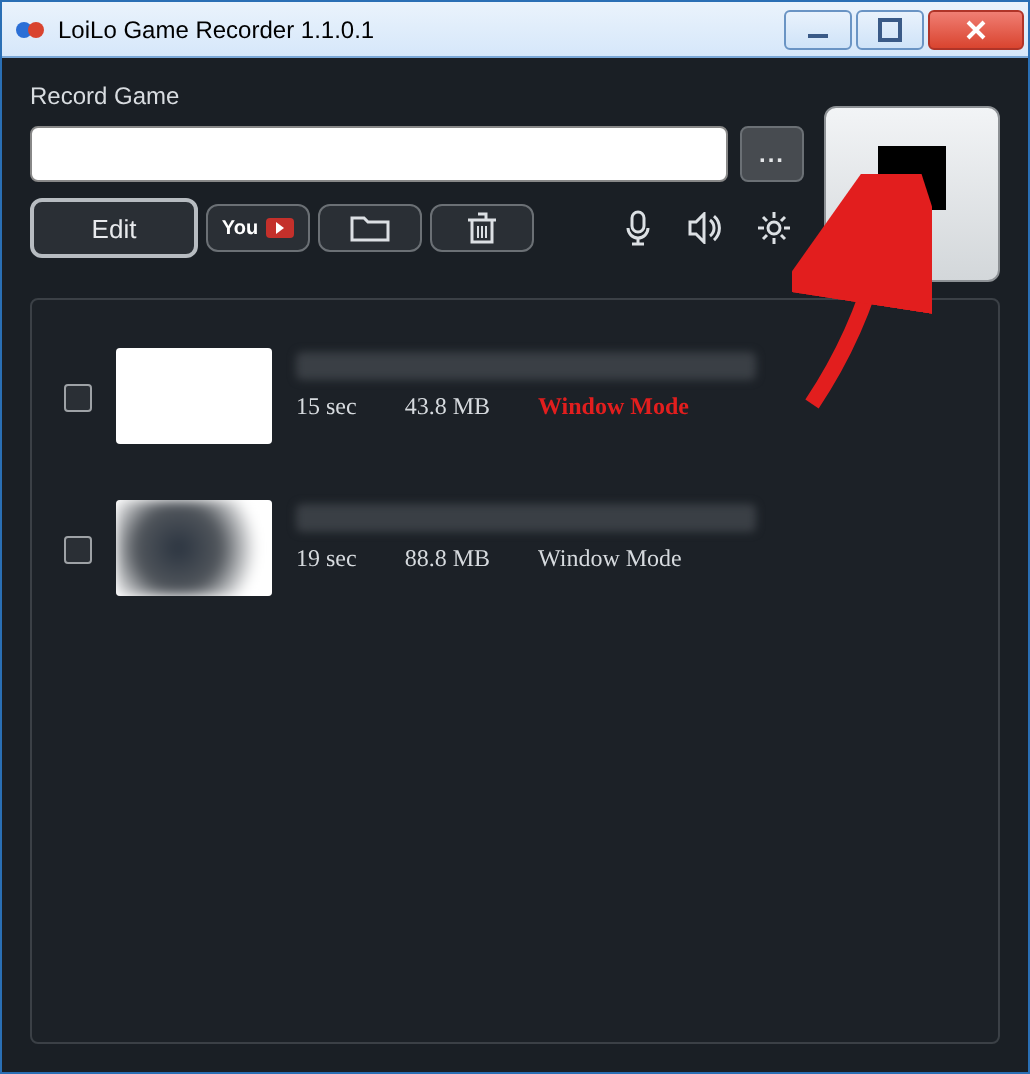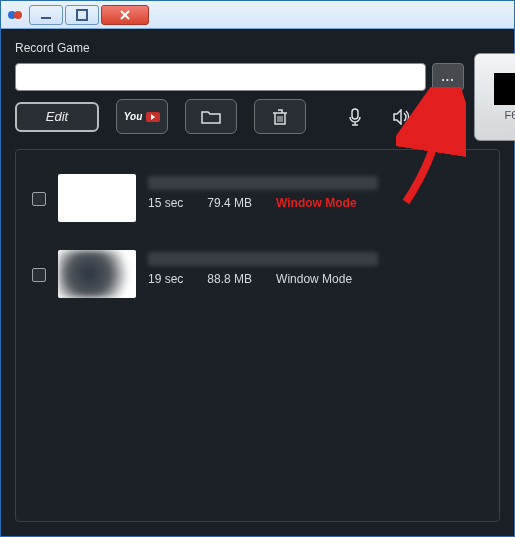--- a/index.html
+++ b/index.html
@@ -58,6 +58,7 @@
           <circle cx="11" cy="8" r="4" fill="#d9442f"></circle>
         </svg>
     </span>
+    <span class="title">LoiLo Game Recorder 1.1.0.1</span>
     <div class="winbtns">
       <div class="winbtn">
         <svg width="12" height="12">

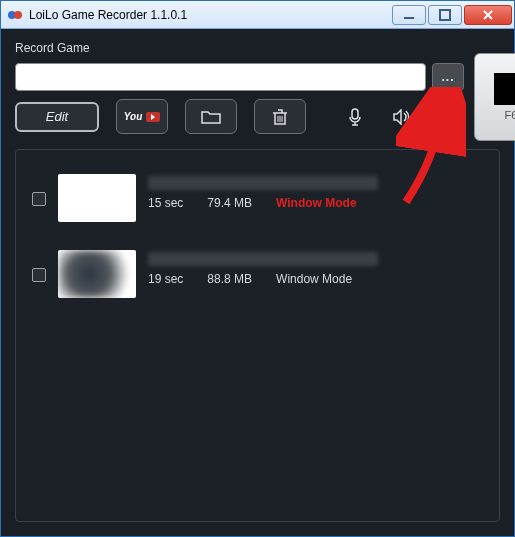--- a/index.html
+++ b/index.html
@@ -21,7 +21,7 @@
   .pathrow { display:flex; align-items:center; gap:6px; }
   .pathinput { flex:1; height:28px; background:#fff; border-radius:4px; border:1px solid #888; padding:0 8px; color:#333; font-size:12px; display:flex; align-items:center;}
   .pathbtn { width:32px; height:28px; background:#474b50; border:1px solid #6b7075; border-radius:4px; color:#e4e6e8; display:flex; align-items:center; justify-content:center; cursor:pointer; font-weight:bold; letter-spacing:1px;}
-  .controls { display:flex; align-items:center; gap:17px;font-style:italic; }
+  .controls { display:flex; align-items:center; gap:4px; }
   .editbtn { width:84px; height:30px; border:2px solid #b7bcc1; border-radius:6px; background:#2a2f35; color:#e8eaed; display:flex; align-items:center; justify-content:center; font-size:13px; cursor:pointer;}
   .iconbtn { width:52px; height:35px; border:1px solid #6b7075; border-radius:6px; background:#2a2f35; color:#dce0e4; display:flex; align-items:center; justify-content:center; cursor:pointer;}
   .iconbtn.sm { width:30px; border:none; background:transparent;}

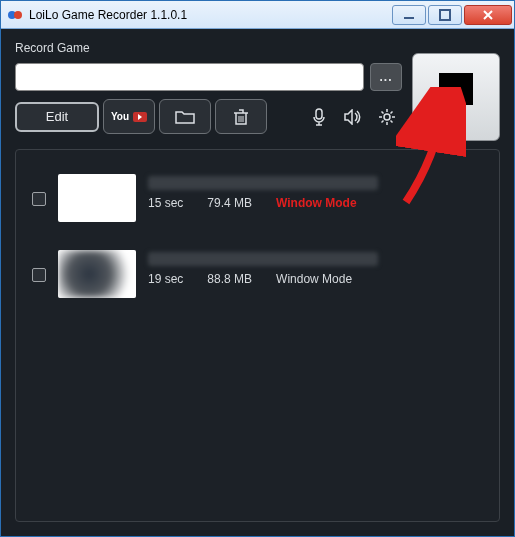--- a/index.html
+++ b/index.html
@@ -23,7 +23,7 @@
   .pathbtn { width:32px; height:28px; background:#474b50; border:1px solid #6b7075; border-radius:4px; color:#e4e6e8; display:flex; align-items:center; justify-content:center; cursor:pointer; font-weight:bold; letter-spacing:1px;}
   .controls { display:flex; align-items:center; gap:4px; }
   .editbtn { width:84px; height:30px; border:2px solid #b7bcc1; border-radius:6px; background:#2a2f35; color:#e8eaed; display:flex; align-items:center; justify-content:center; font-size:13px; cursor:pointer;}
-  .iconbtn { width:52px; height:35px; border:1px solid #6b7075; border-radius:6px; background:#2a2f35; color:#dce0e4; display:flex; align-items:center; justify-content:center; cursor:pointer;}
+  .iconbtn { width:52px; height:24px; border:1px solid #6b7075; border-radius:6px; background:#2a2f35; color:#dce0e4; display:flex; align-items:center; justify-content:center; cursor:pointer;}
   .iconbtn.sm { width:30px; border:none; background:transparent;}
   .ytbadge { display:flex; align-items:center; gap:4px; padding:0 8px;}
   .ytbox { width:14px; height:10px; background:#c4302b; border-radius:2px; position:relative;}

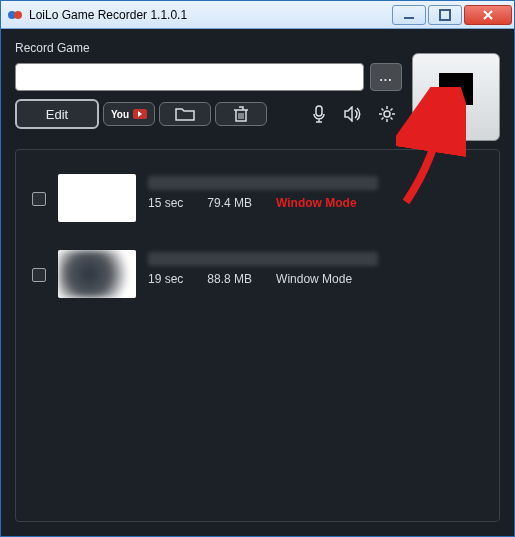--- a/index.html
+++ b/index.html
@@ -33,7 +33,7 @@
   .recordkey { font-size:11px; color:#4a4f54; }
   
   .listarea { flex:1; border:1px solid #3b4046; border-radius:4px; padding:10px 12px; overflow:auto; background:#1c2127;}
-  .row { display:flex; align-items:flex-start; gap:12px; padding:14px 4px; }
+  .row { display:flex; align-items:flex-start; gap:12px; padding:14px 4px;font-family:Liberation Serif, serif; }
   .chk { width:14px; height:14px; border:1px solid #9ea2a6; border-radius:2px; margin-top:18px; cursor:pointer; background:#2a2f35;}
   .thumb { width:78px; height:48px; background:#fff; border-radius:2px; }
   .thumb.blur { background:#fff; position:relative; overflow:hidden;}

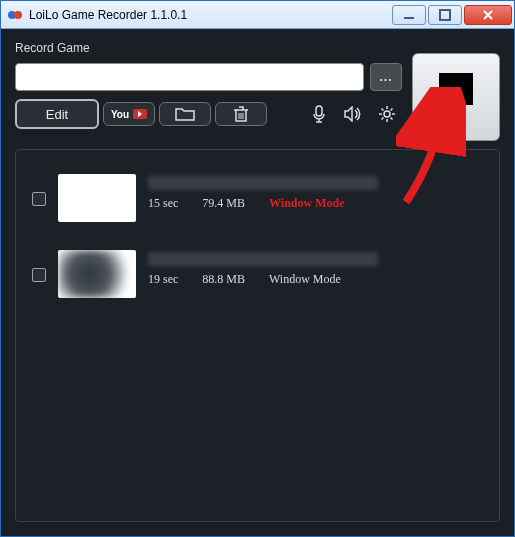--- a/index.html
+++ b/index.html
@@ -149,7 +149,7 @@
           <div class="filename"></div>
           <div class="statline">
             <span>15 sec</span>
-            <span>79.4 MB</span>
+            <span>43.8 MB</span>
             <span class="mode hot">Window Mode</span>
           </div>
         </div>

